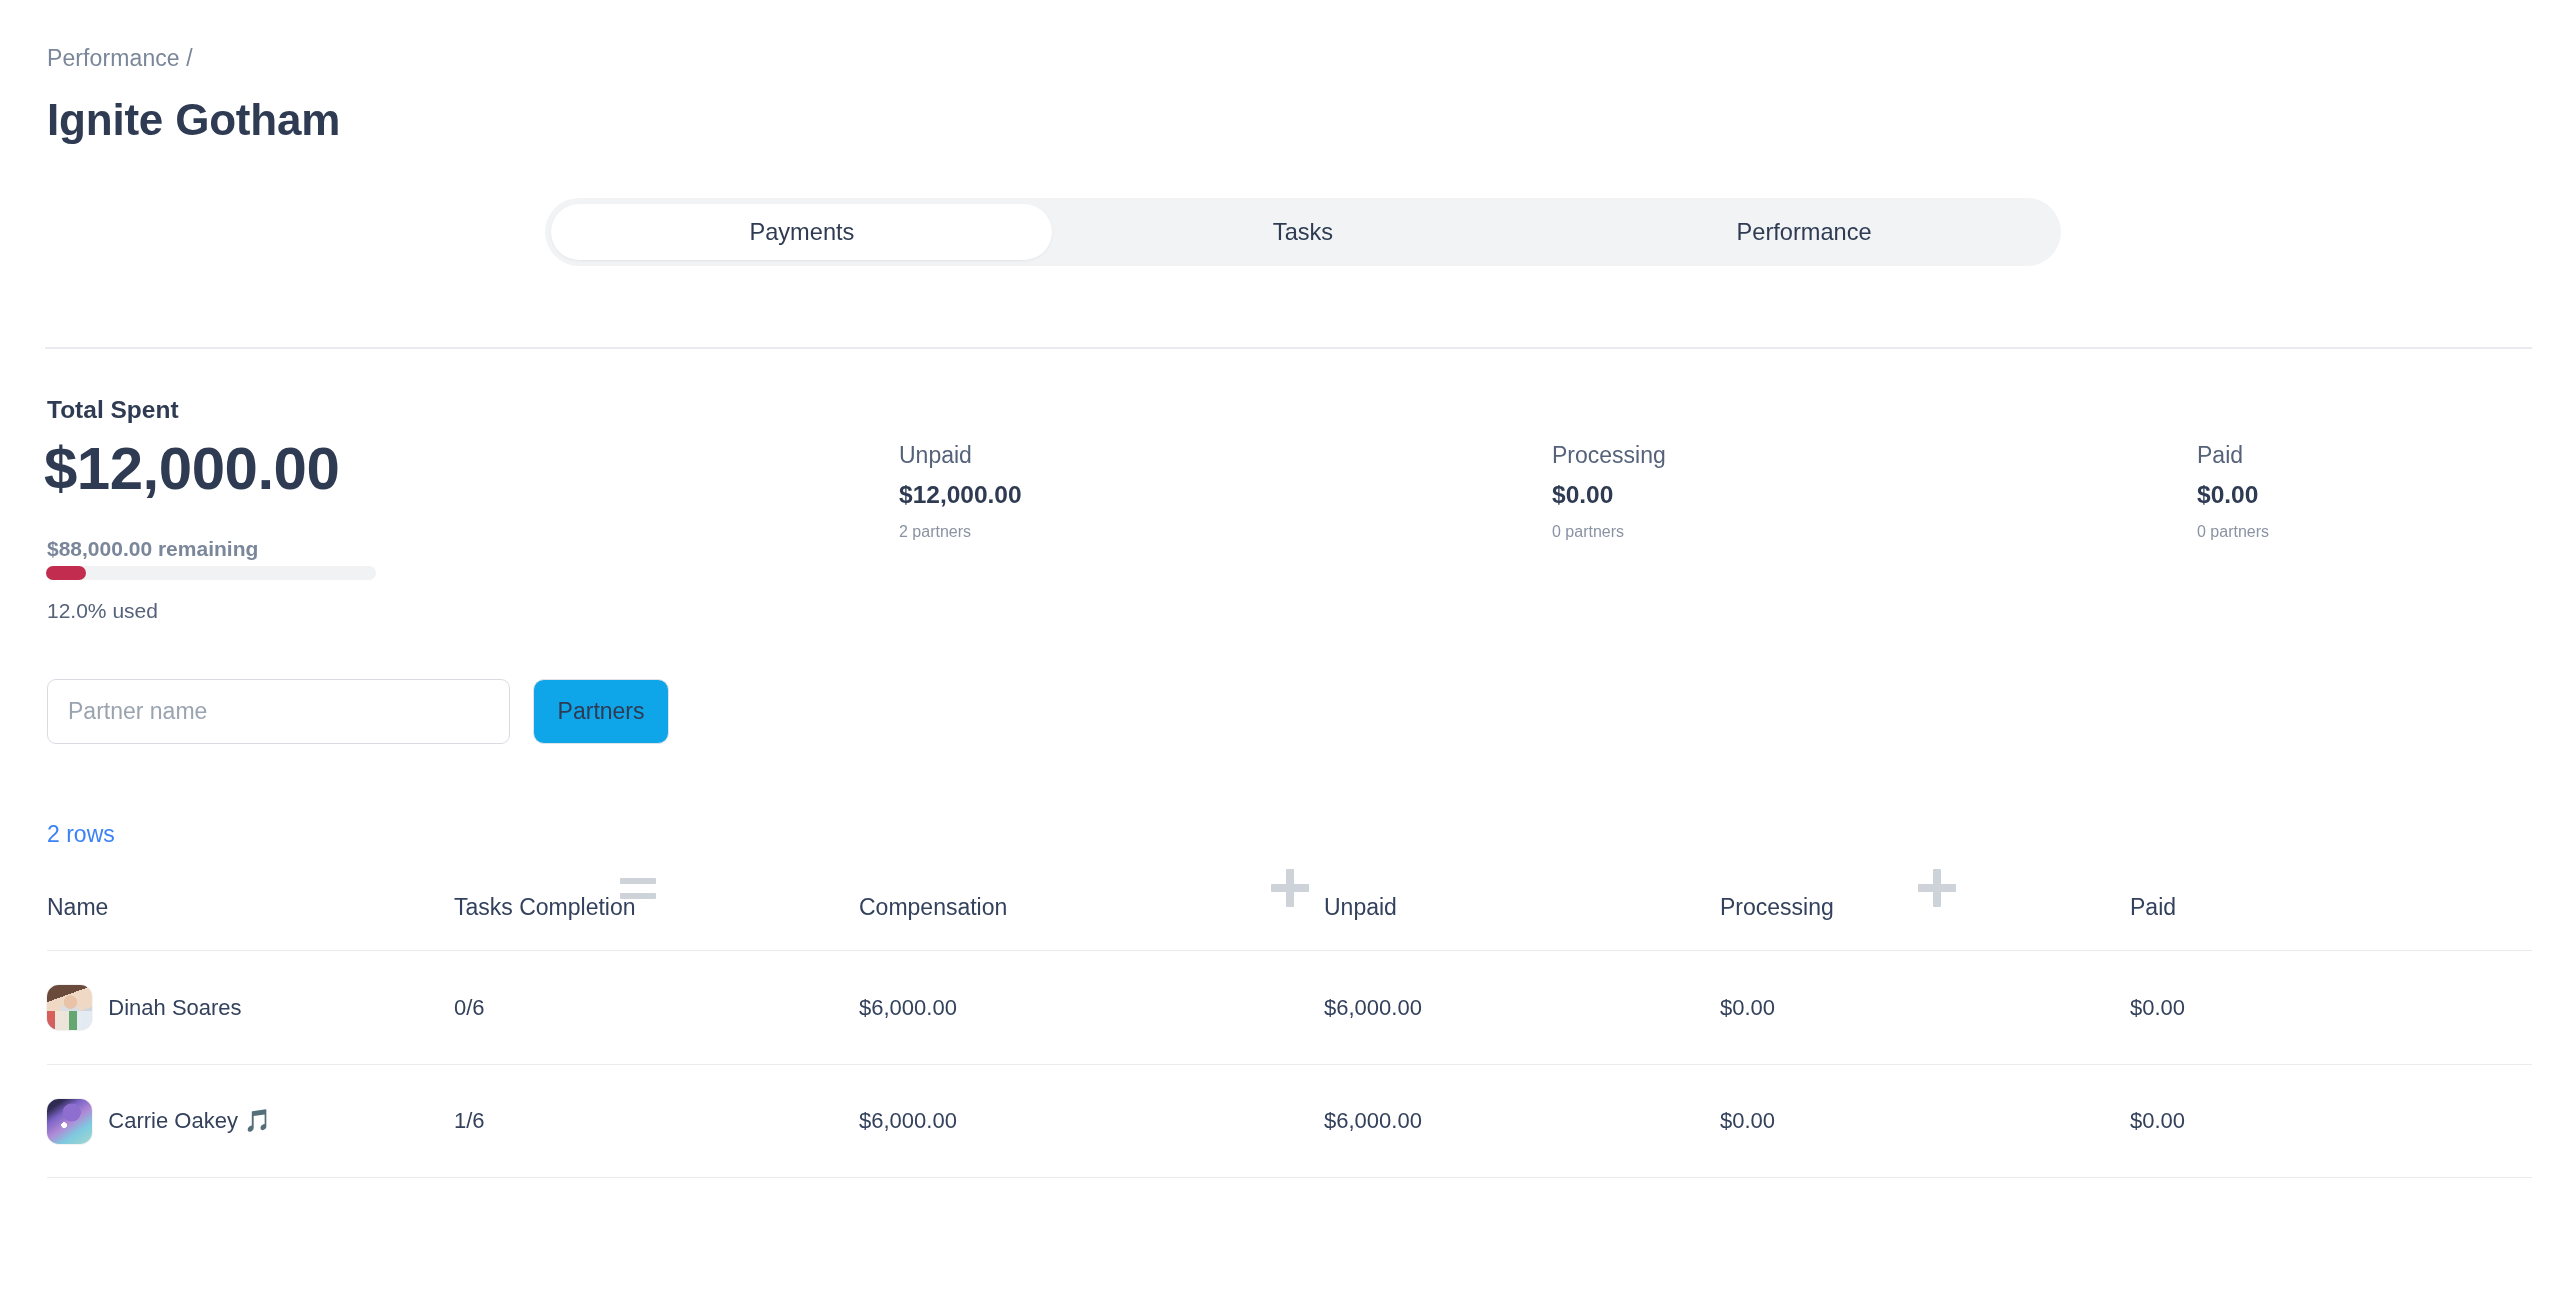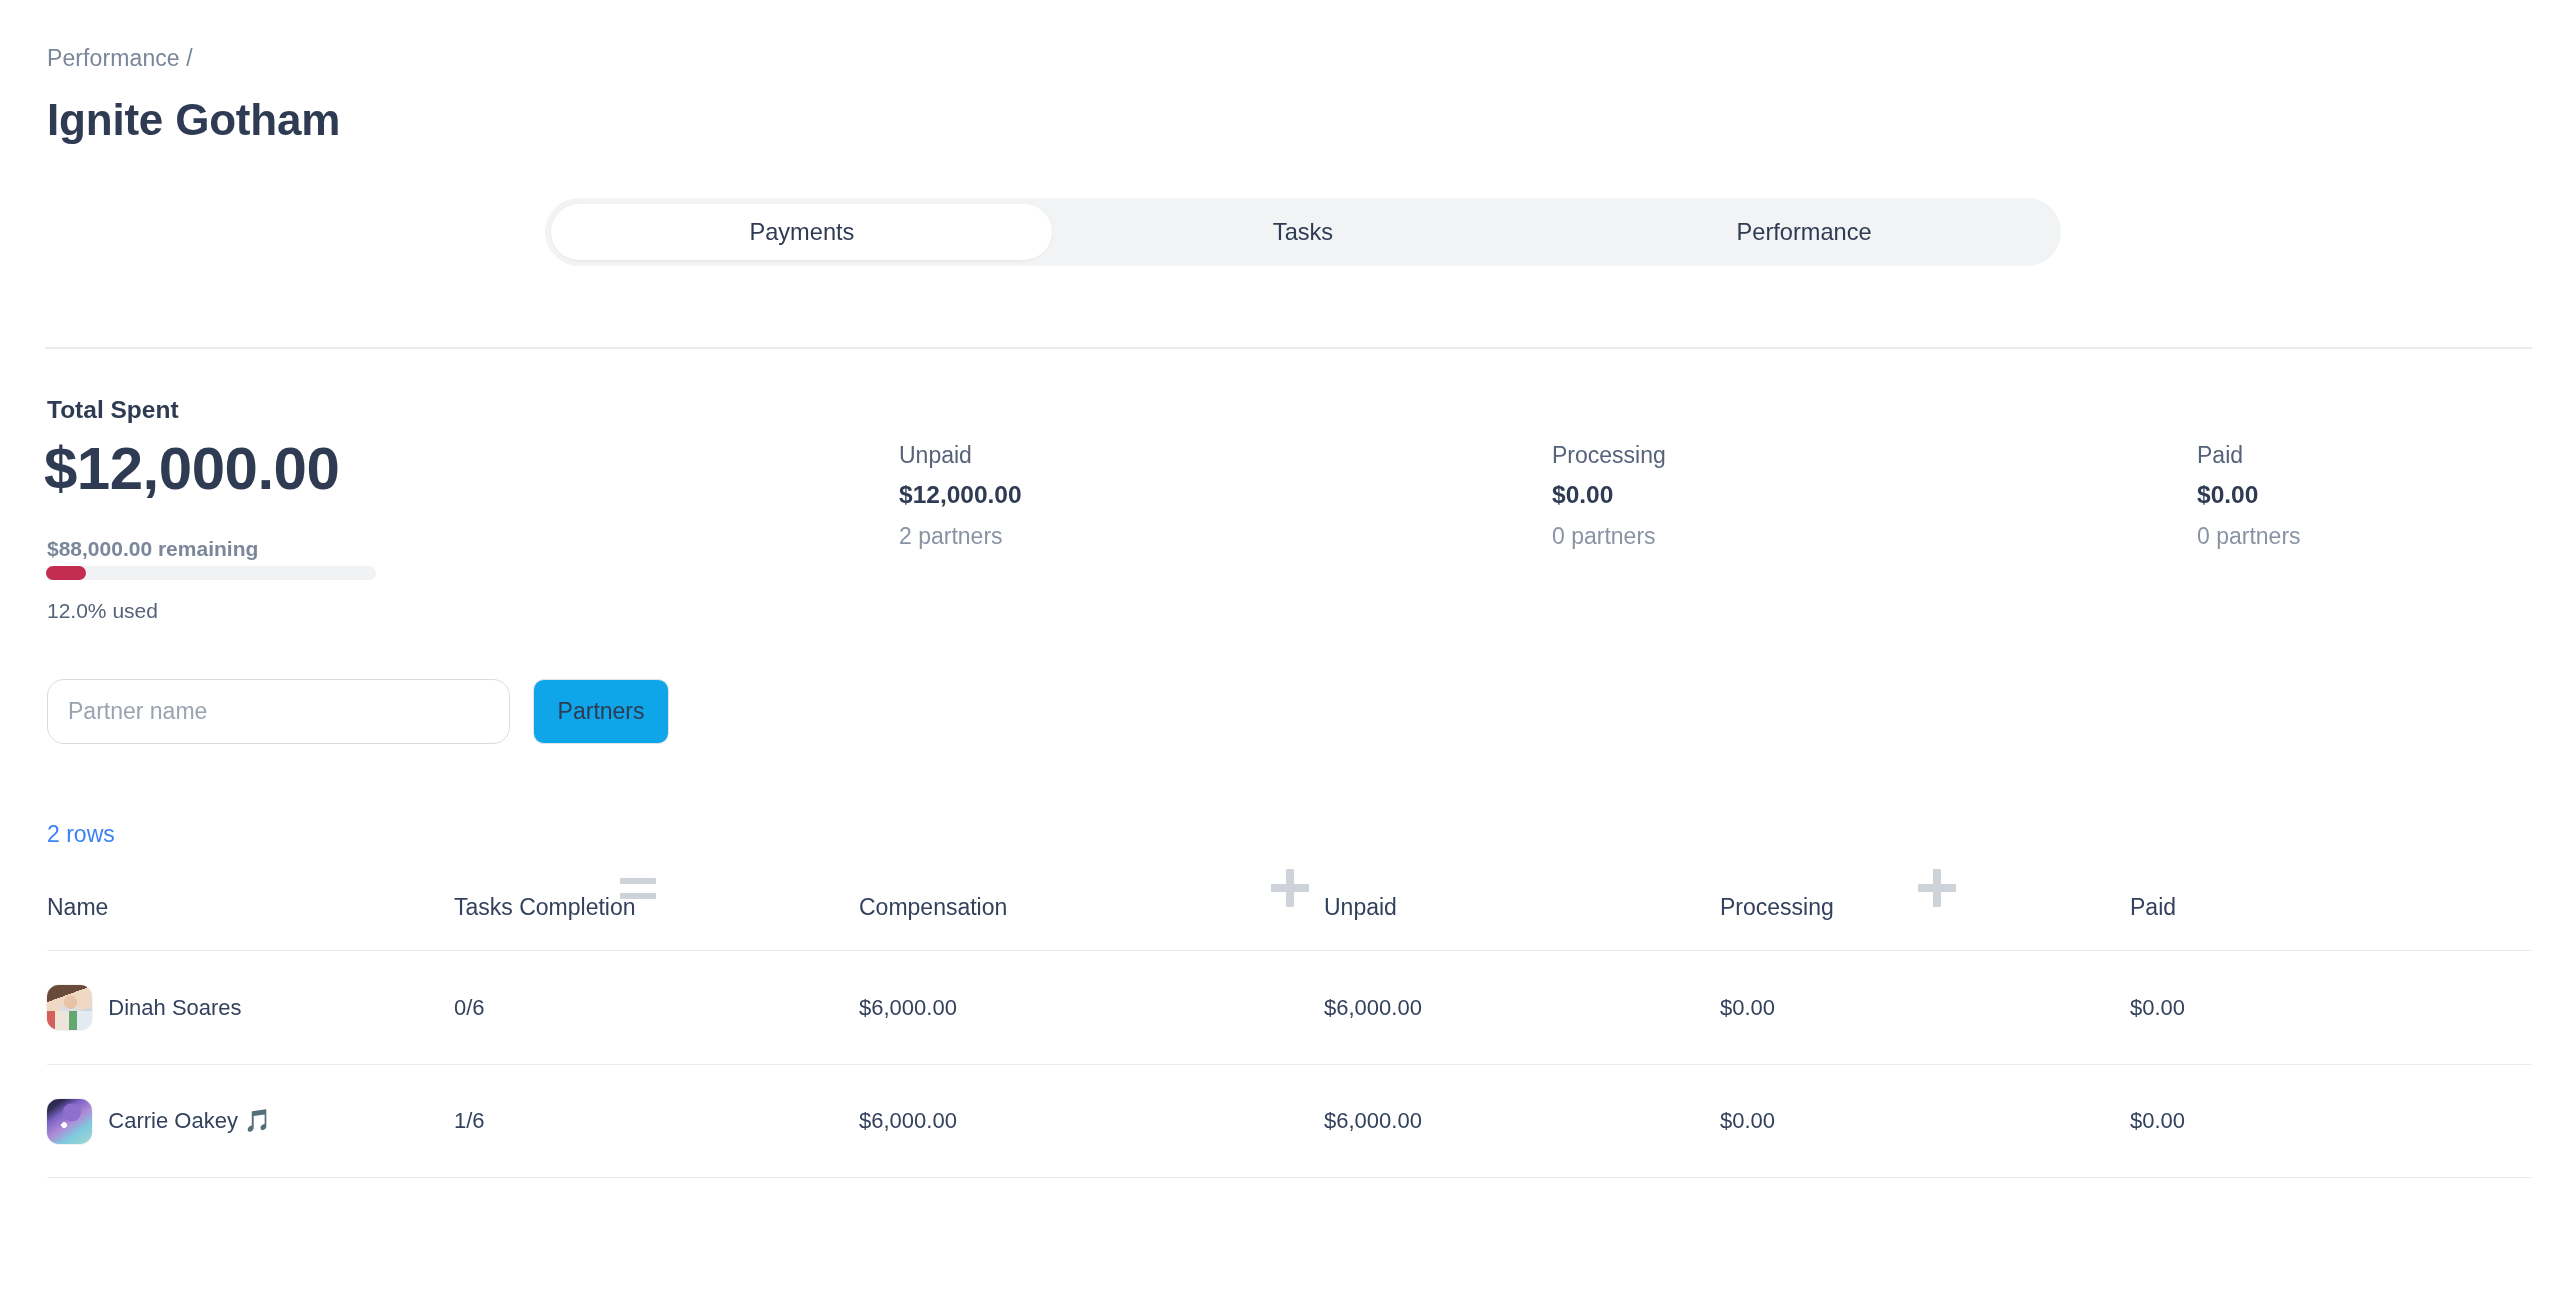--- a/index.html
+++ b/index.html
@@ -96,7 +96,7 @@
   .stat { position: absolute; top: 0; }
   .stat .stat-label { font-size: 23px; color: #55627a; }
   .stat .stat-value { font-size: 24.5px; font-weight: 700; color: #2e3b52; margin-top: 11.8px; }
-  .stat .stat-sub   { font-size: 23px; color: #8a93a3; margin-top: 14.5px; }
+  .stat .stat-sub   { font-size: 16px; color: #8a93a3; margin-top: 14.5px; }
   .stat.s0 { left: 899px; top: 61px; }
   .stat.s1 { left: 1552px; top: 61px; }
   .stat.s2 { left: 2197px; top: 61px; }

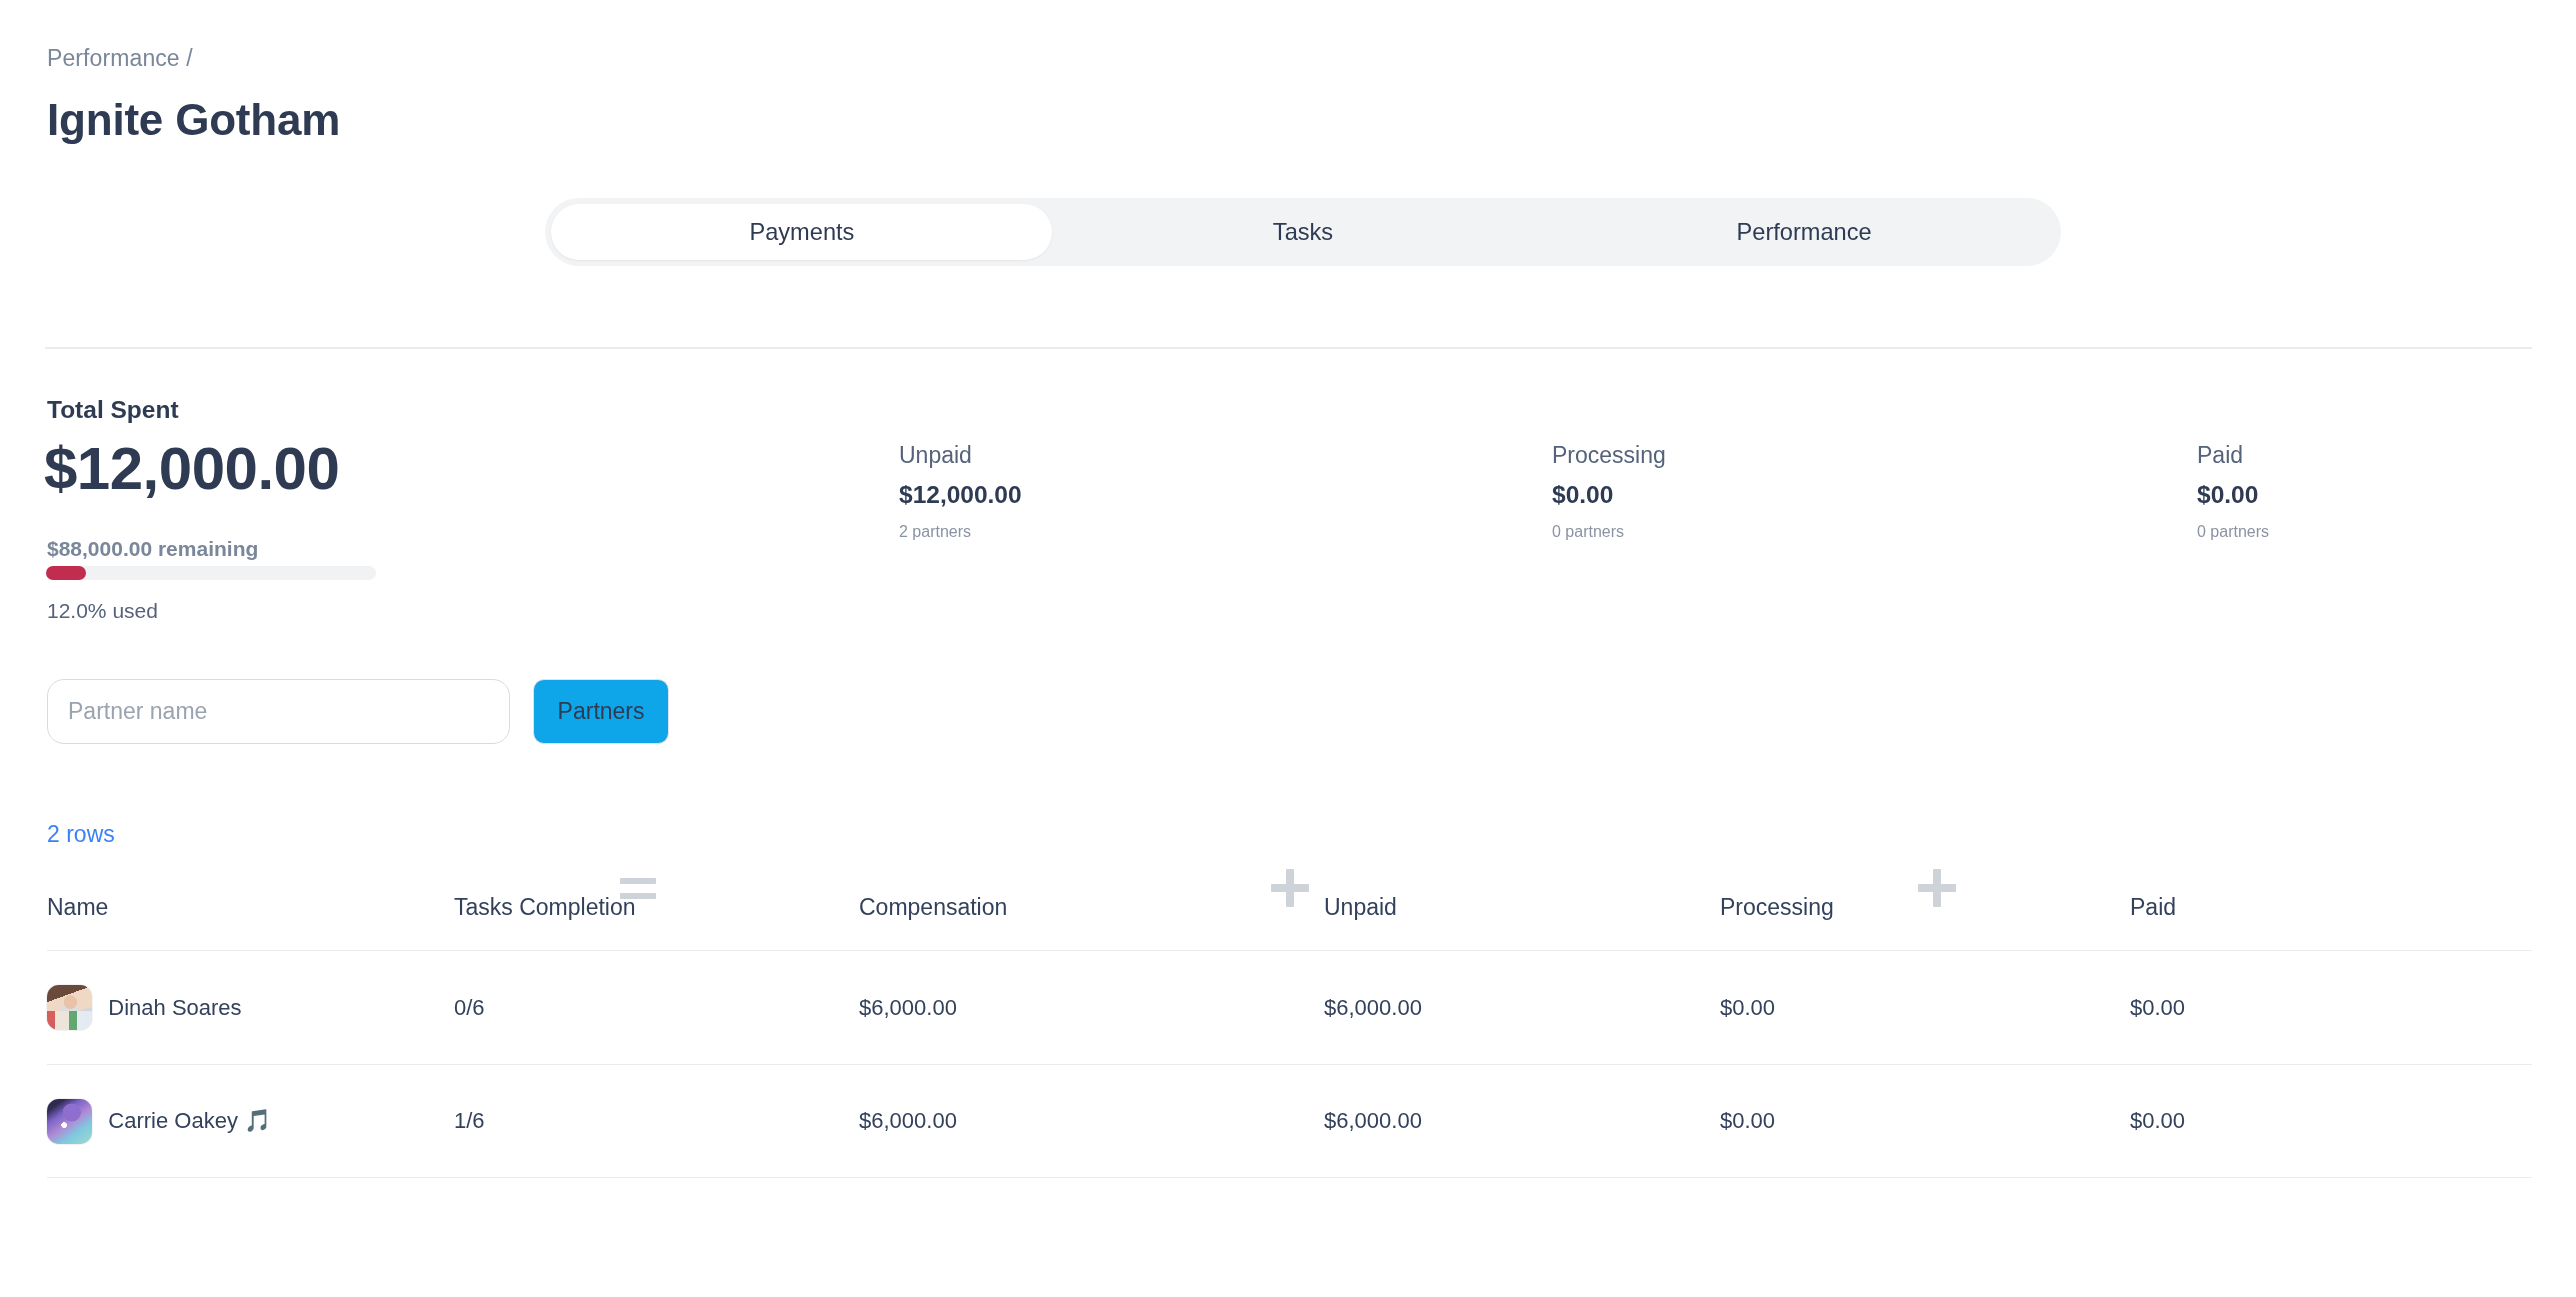--- a/index.html
+++ b/index.html
@@ -105,7 +105,7 @@
   .filters { position: absolute; left: 47px; top: 679px; display: flex; gap: 23px; align-items: center; }
   .search-input {
     width: 463px; height: 65px;
-    border: 1.8px solid #d8dce2; border-radius: 17px;
+    border: 1.8px solid #d8dce2; border-radius: 9px;
     padding: 0 20px; font-size: 23px; color: #2e3b52;
     font-family: inherit; background: #fff; outline: none;
   }

